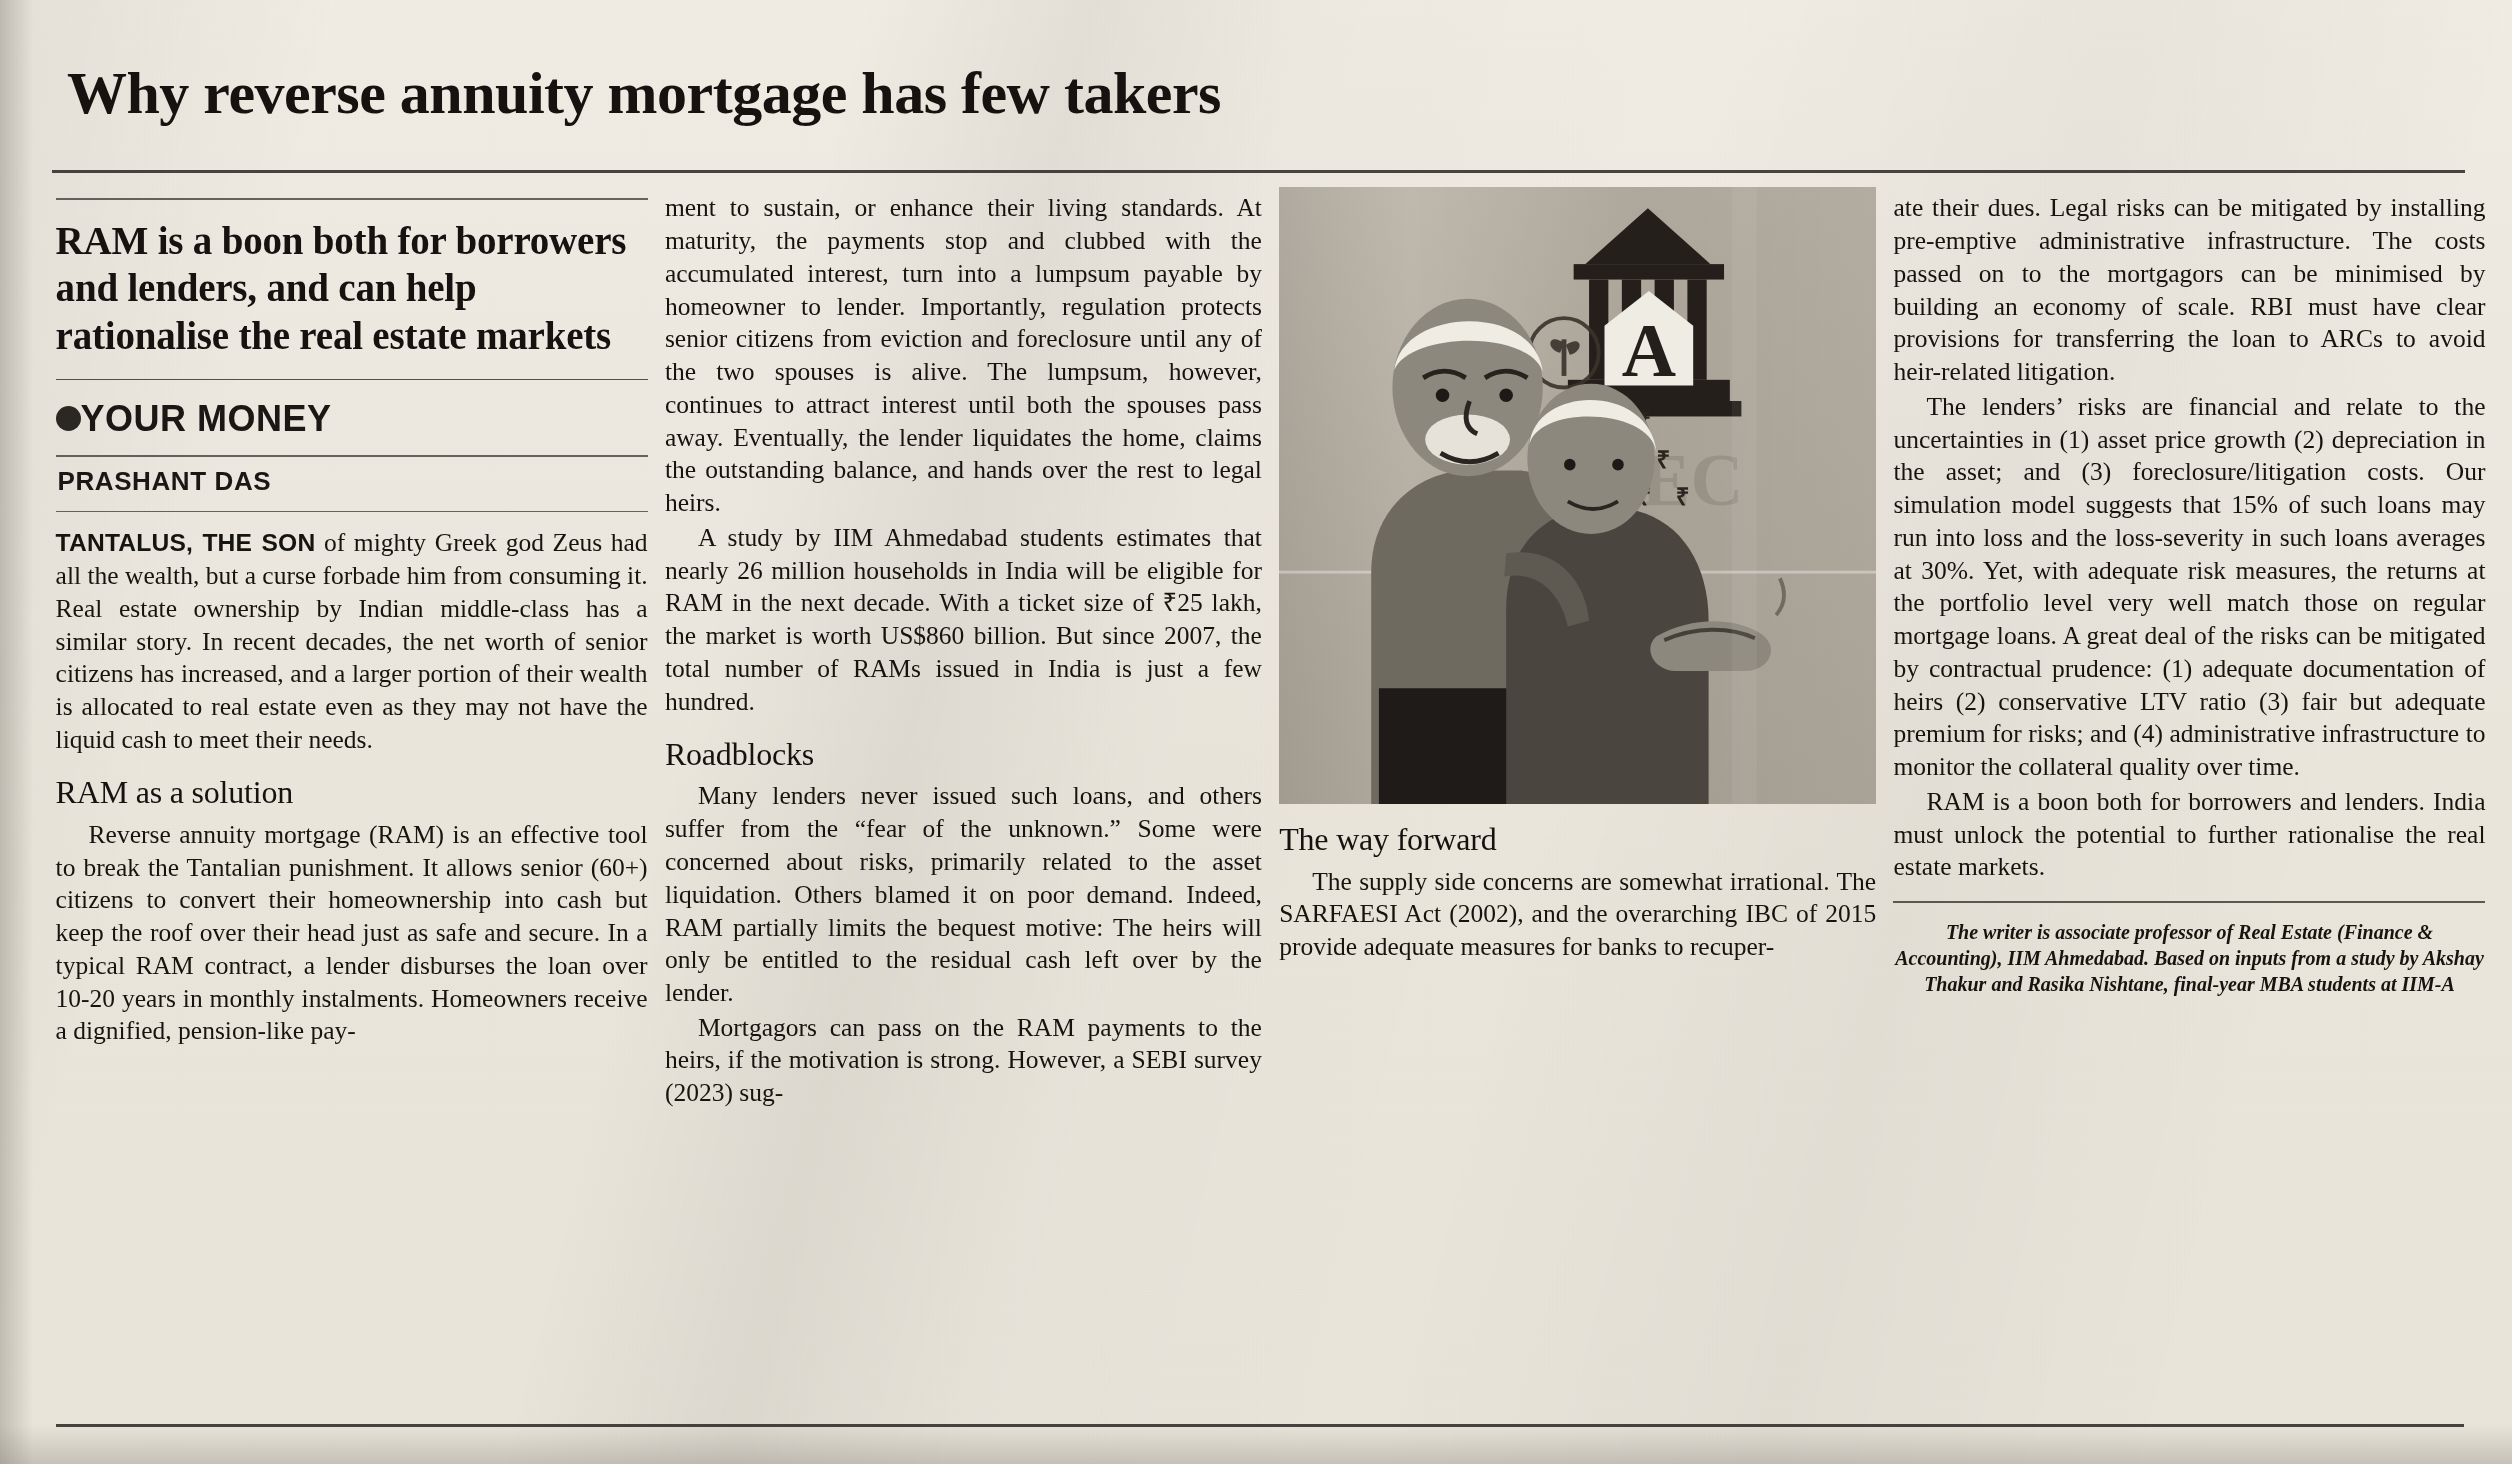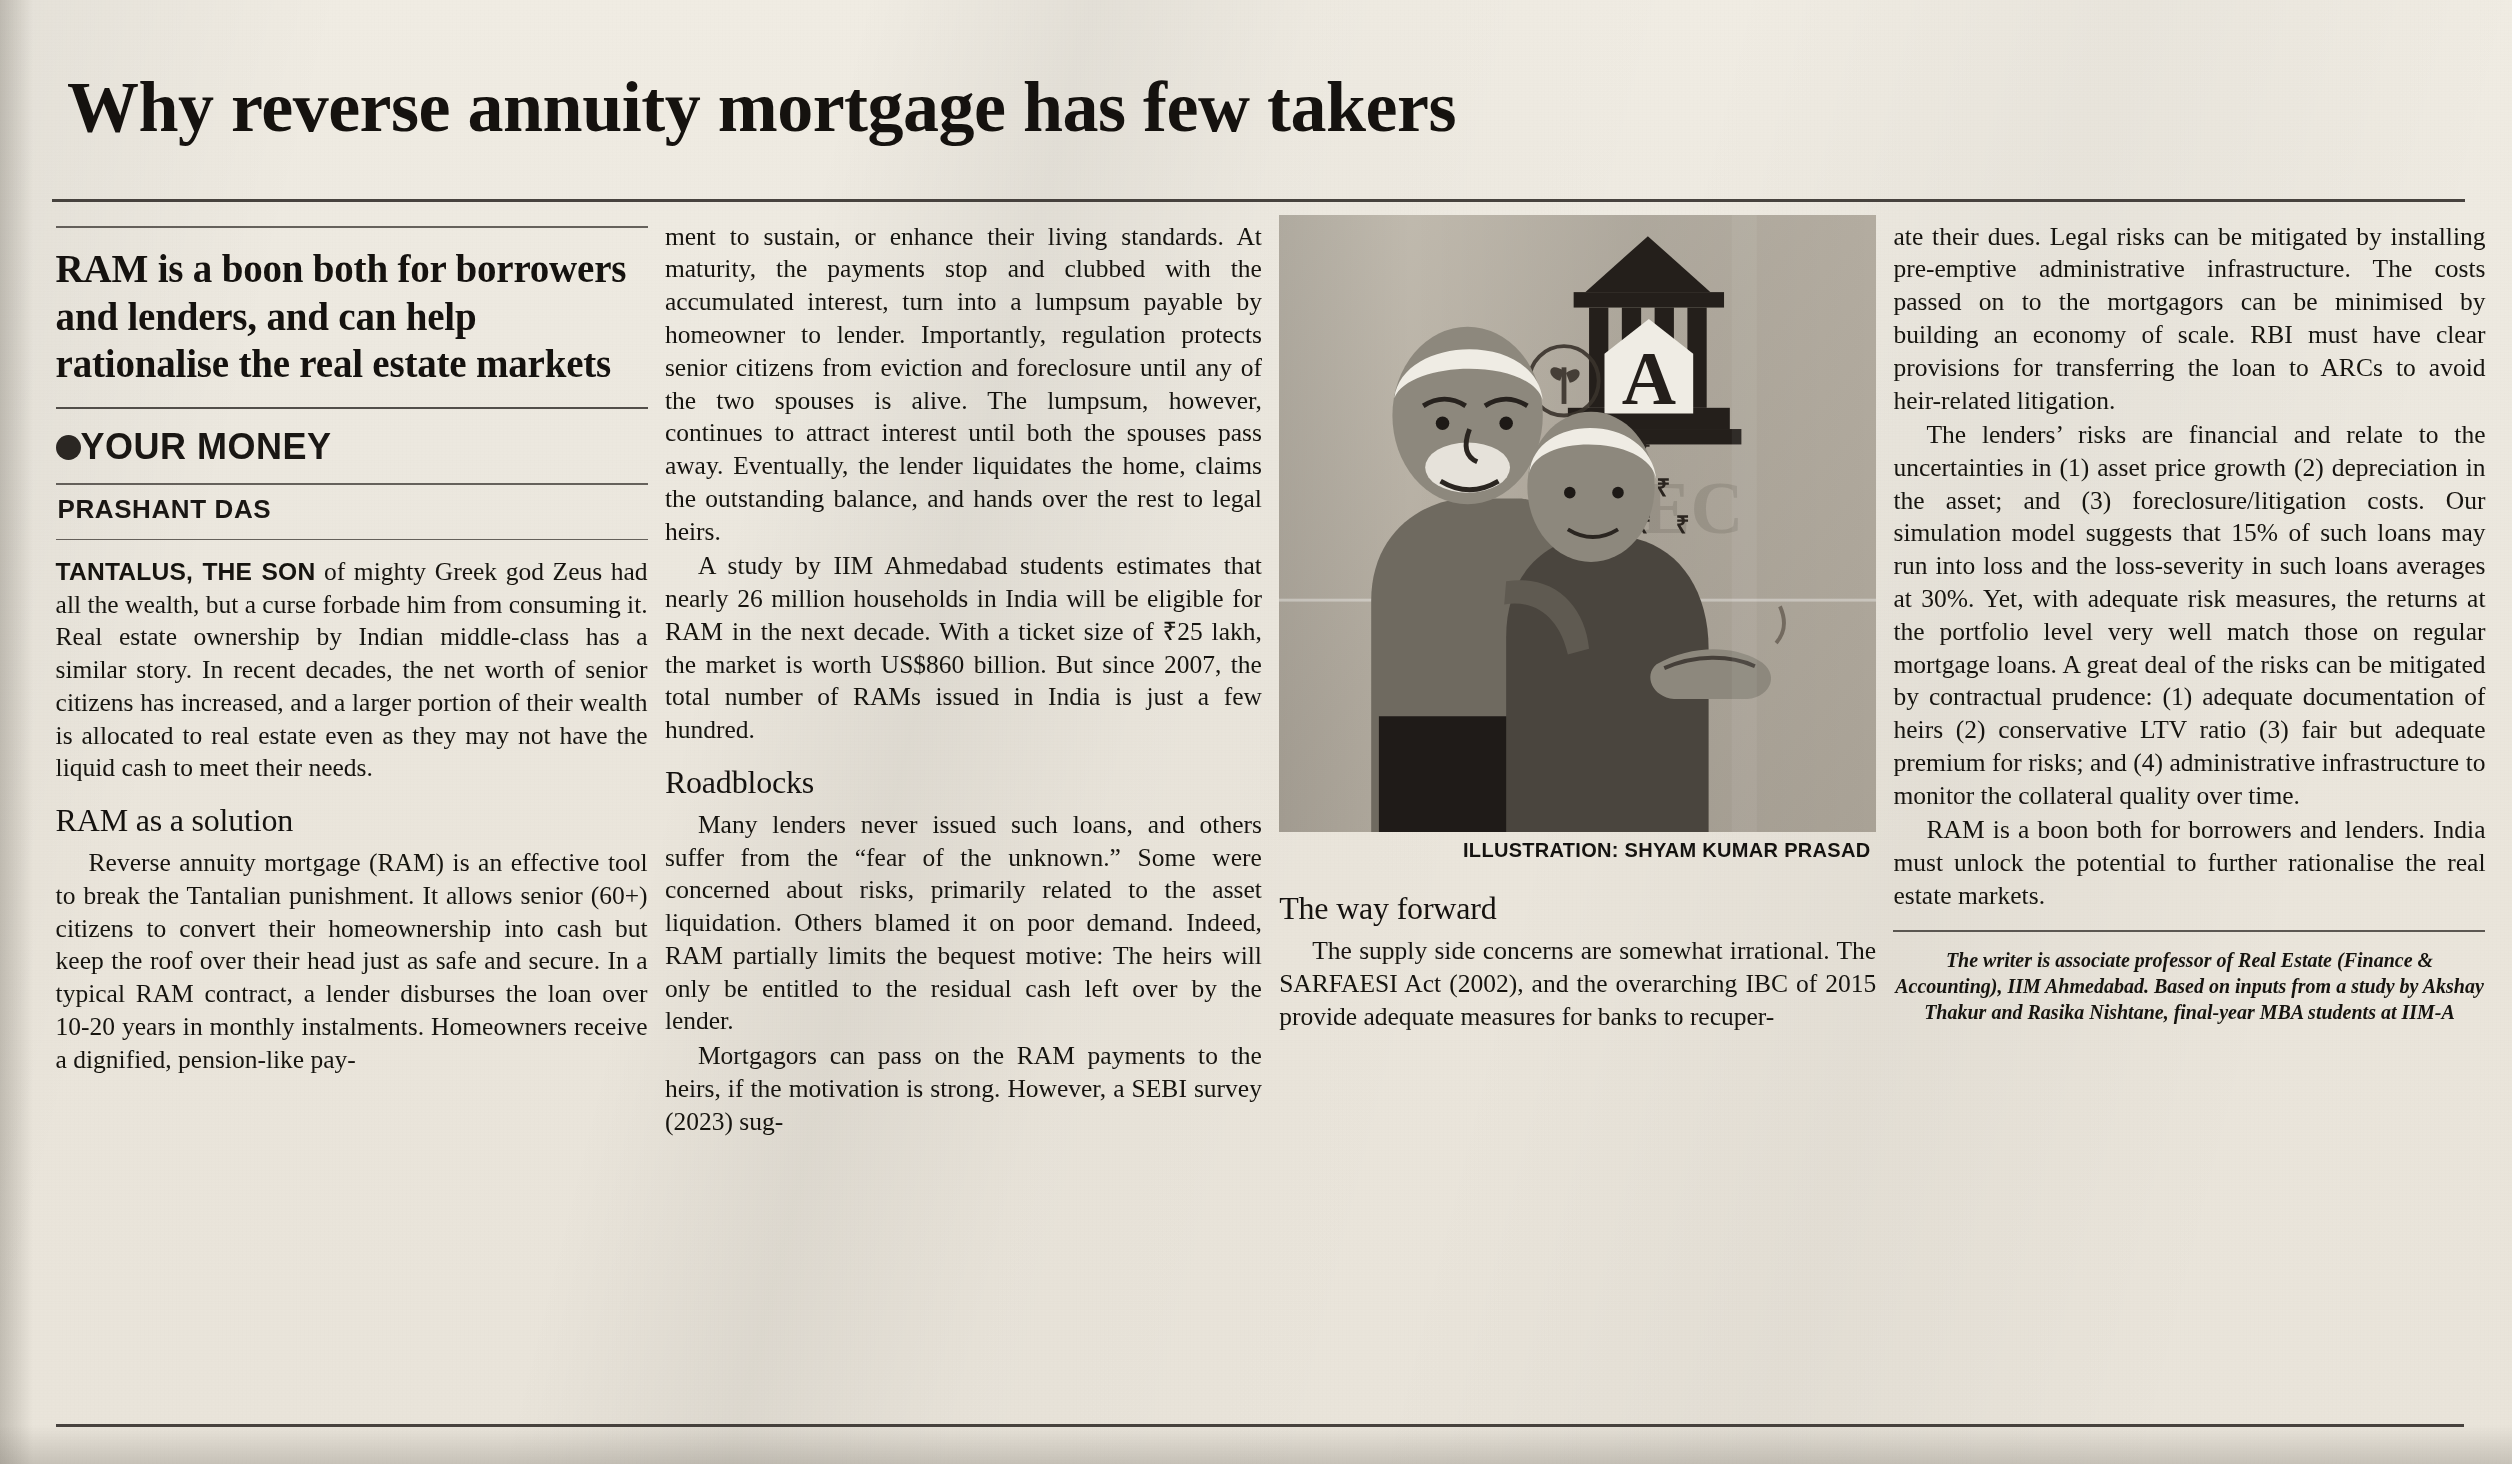--- a/index.html
+++ b/index.html
@@ -55,7 +55,7 @@
   .headline {
     font-family: "Liberation Serif", serif;
     font-weight: 700;
-    font-size: 72px;
+    font-size: 60px;
     line-height: 1.02;
     letter-spacing: -0.5px;
     color: #15120f;

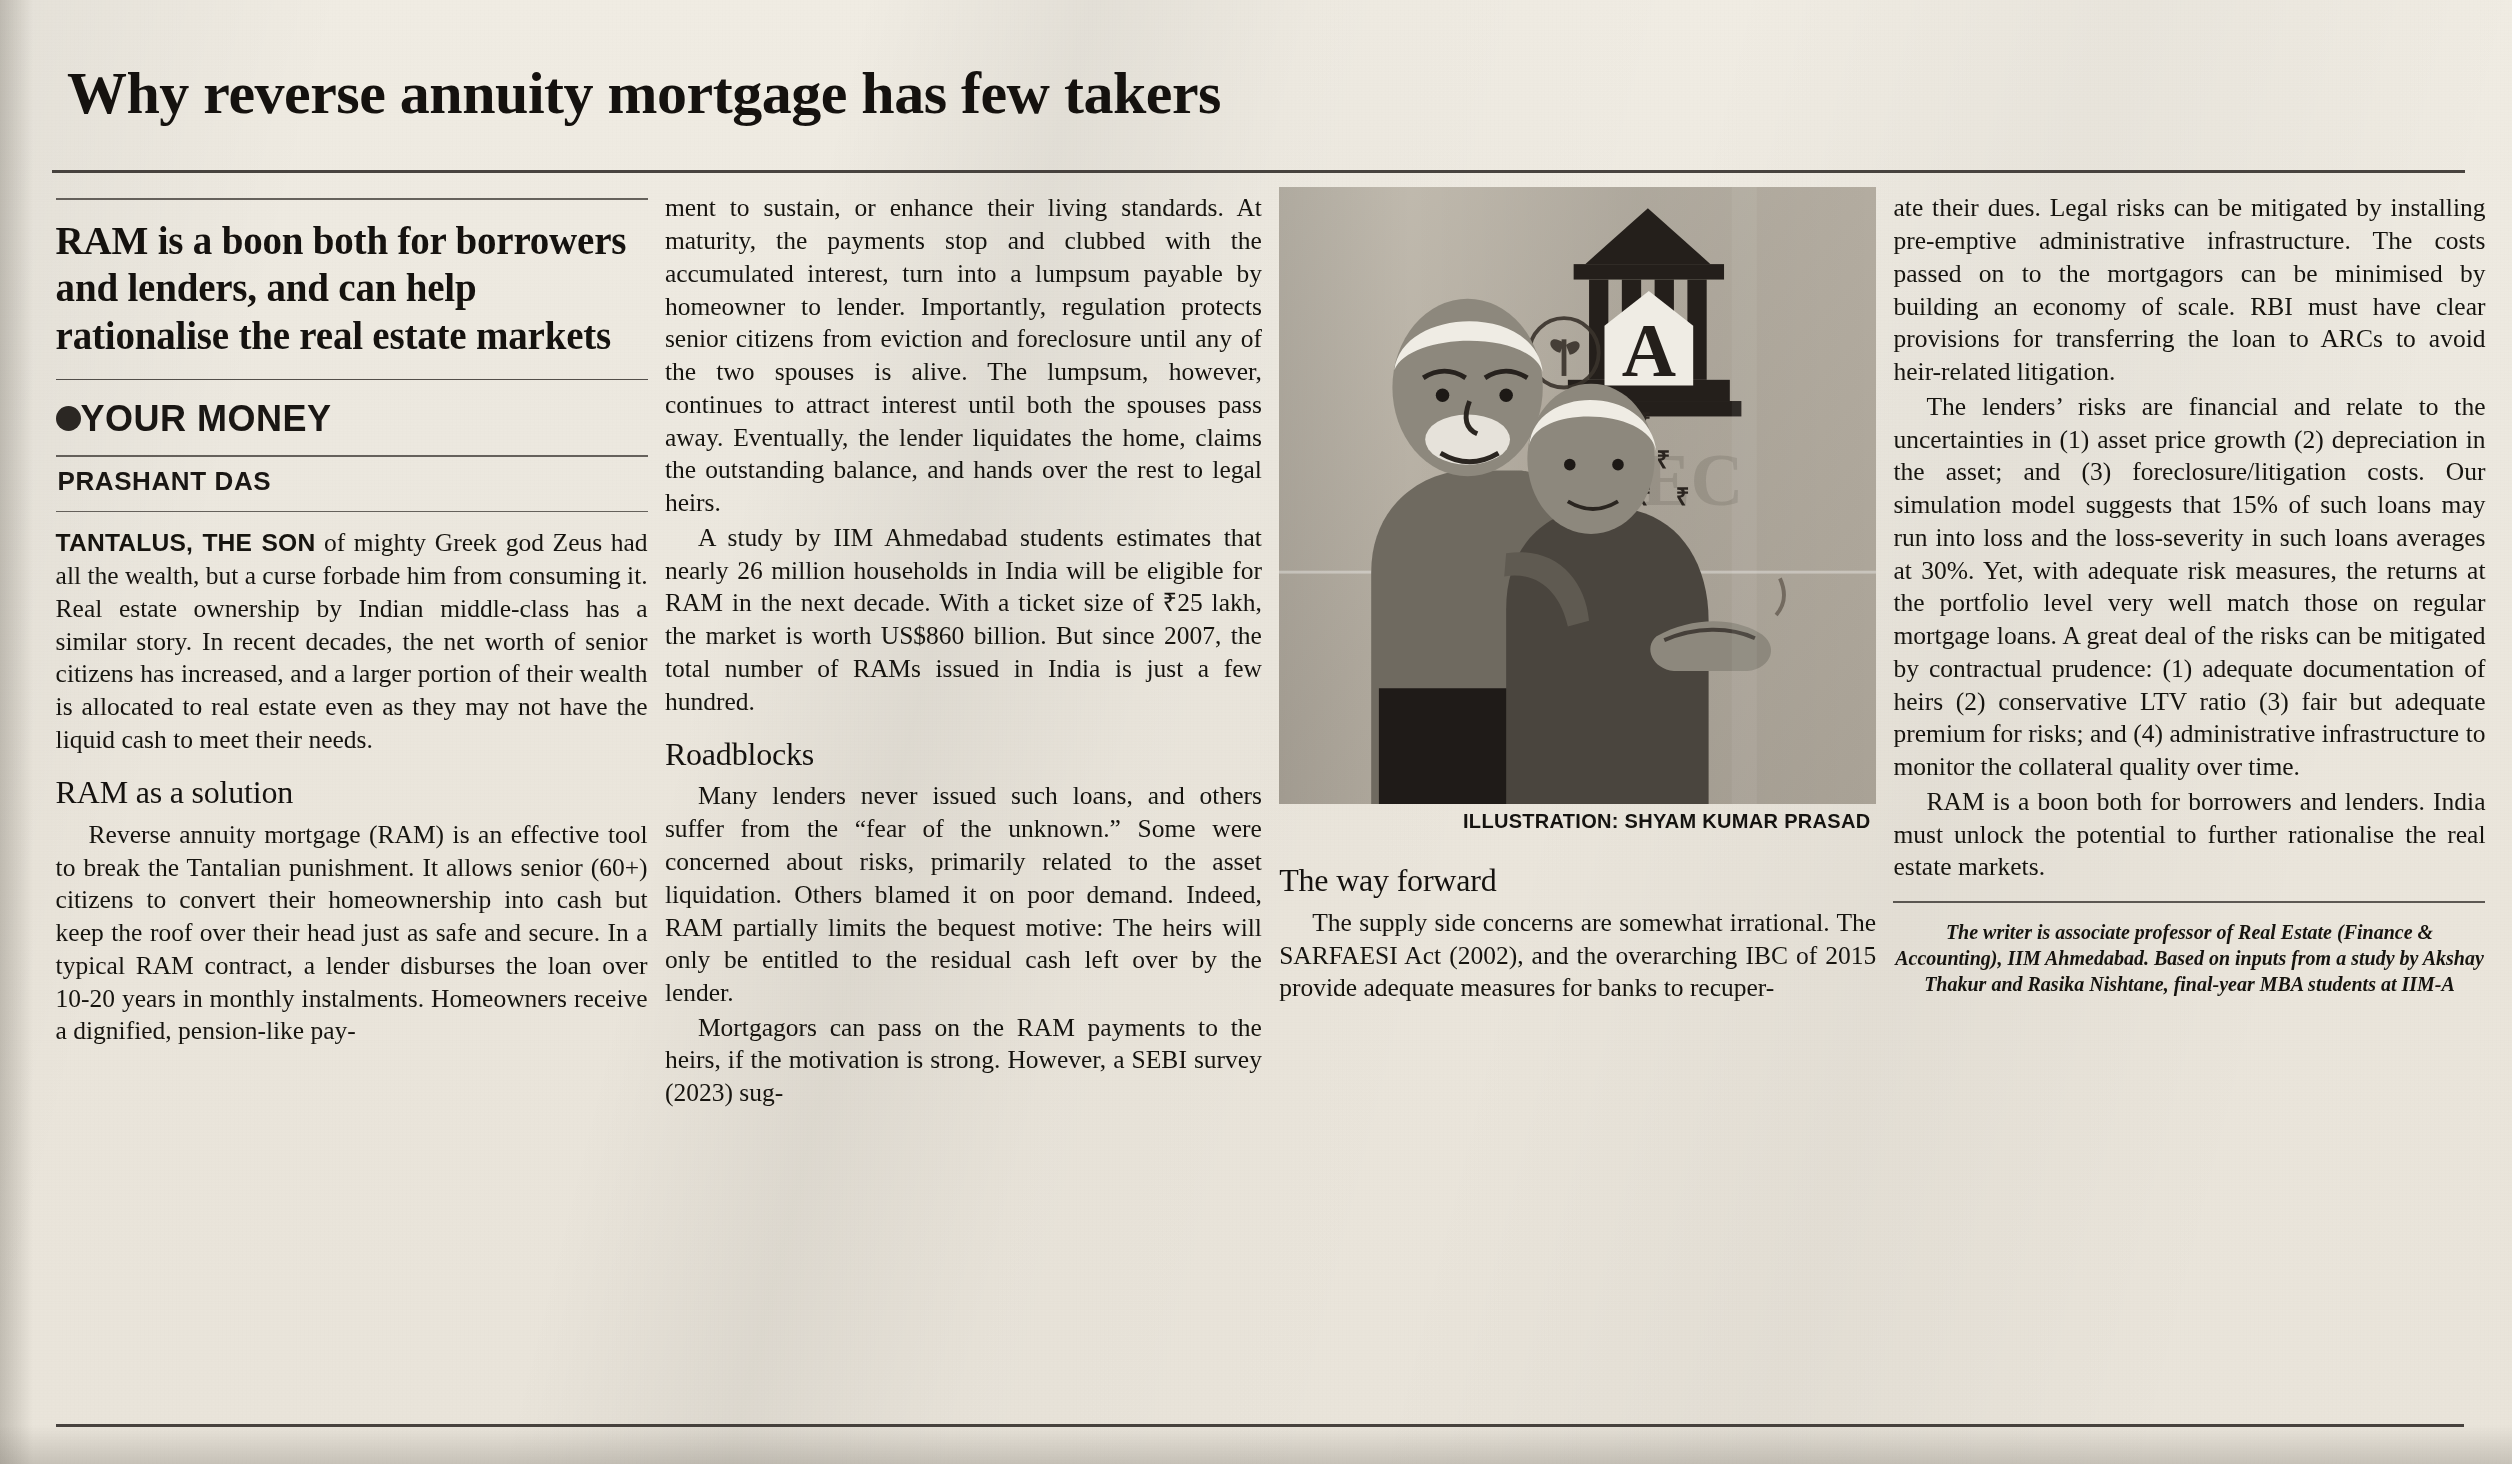--- a/index.html
+++ b/index.html
@@ -334,7 +334,6 @@
             <path d="M520 406 q10 22 -4 38" stroke="rgba(60,50,40,.5)" stroke-width="4" fill="none"></path>
           </svg>
         </div>
-        <div class="illus-caption">ILLUSTRATION: SHYAM KUMAR PRASAD</div>
 
         <h2 class="section-head">The way forward</h2>
         <p class="p indent">The supply side concerns are somewhat irrational. The SARFAESI Act (2002), and the overarching IBC of 2015 provide adequate measures for banks to recuper-</p>

